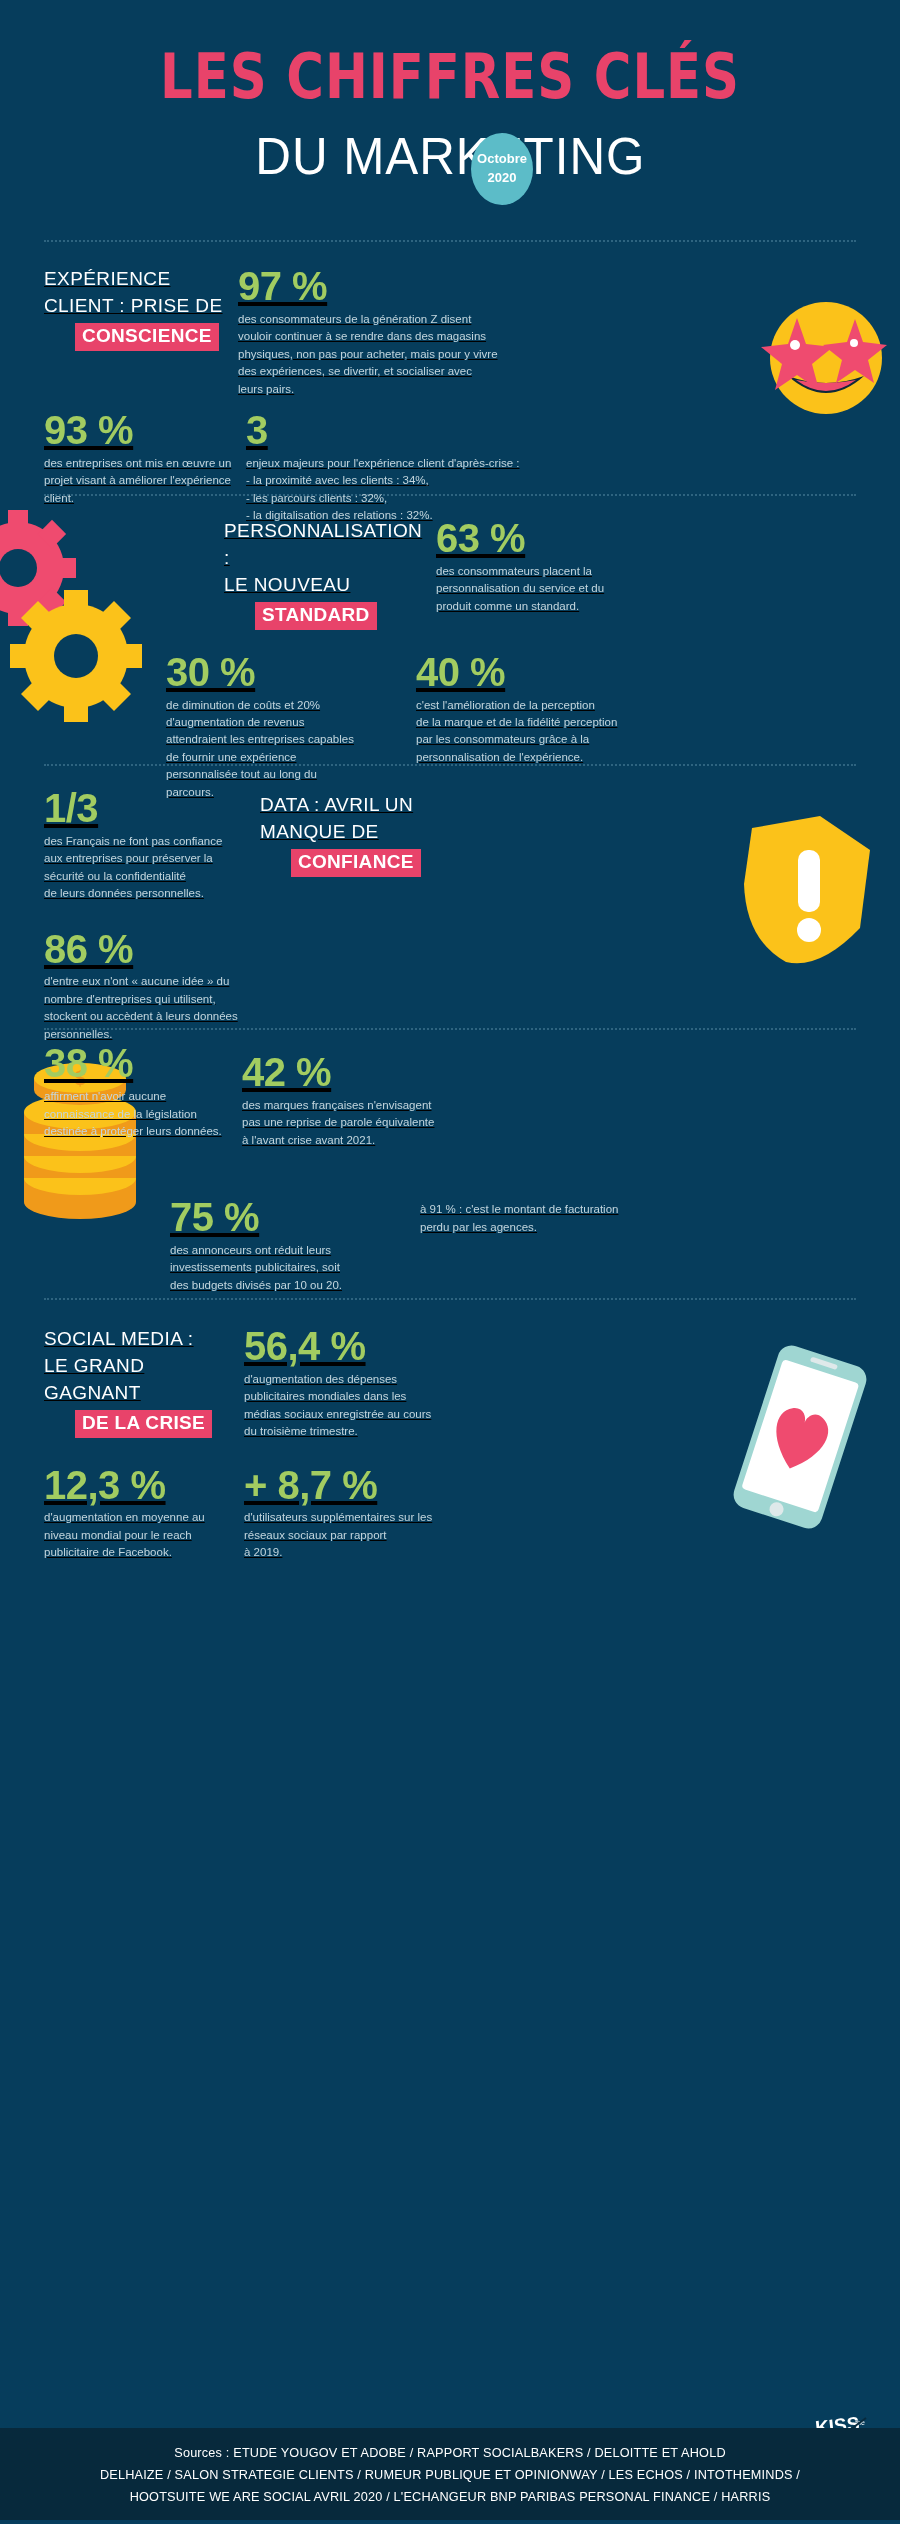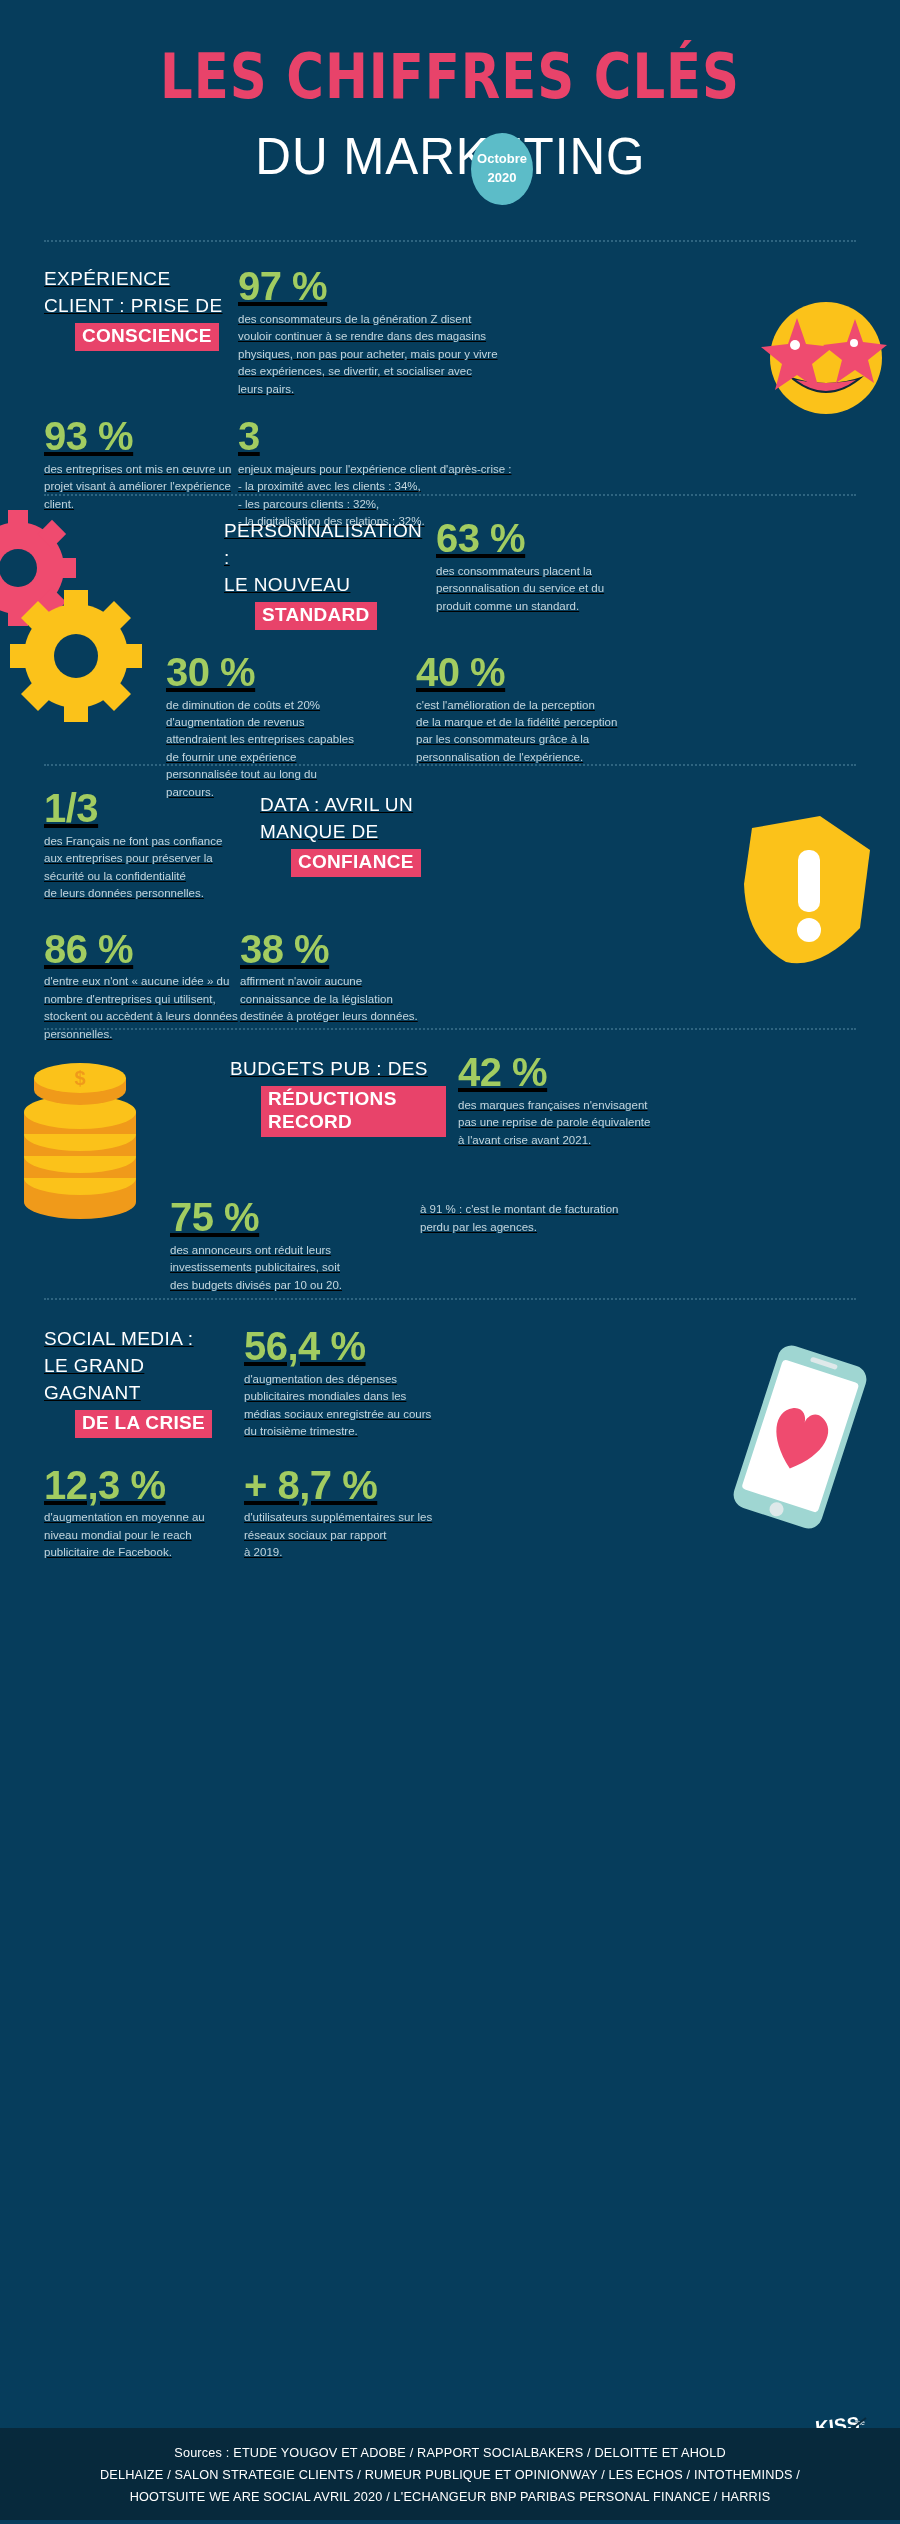--- a/index.html
+++ b/index.html
@@ -195,7 +195,7 @@
       </div>
     </div>
 
-    <div class="row" style="margin-top:18px;">
+    <div class="row" style="margin-top:12px;gap:8px;">
       <div class="col" style="width:194px;">
         <div class="stat-num">93 %</div>
         <div class="stat-body">

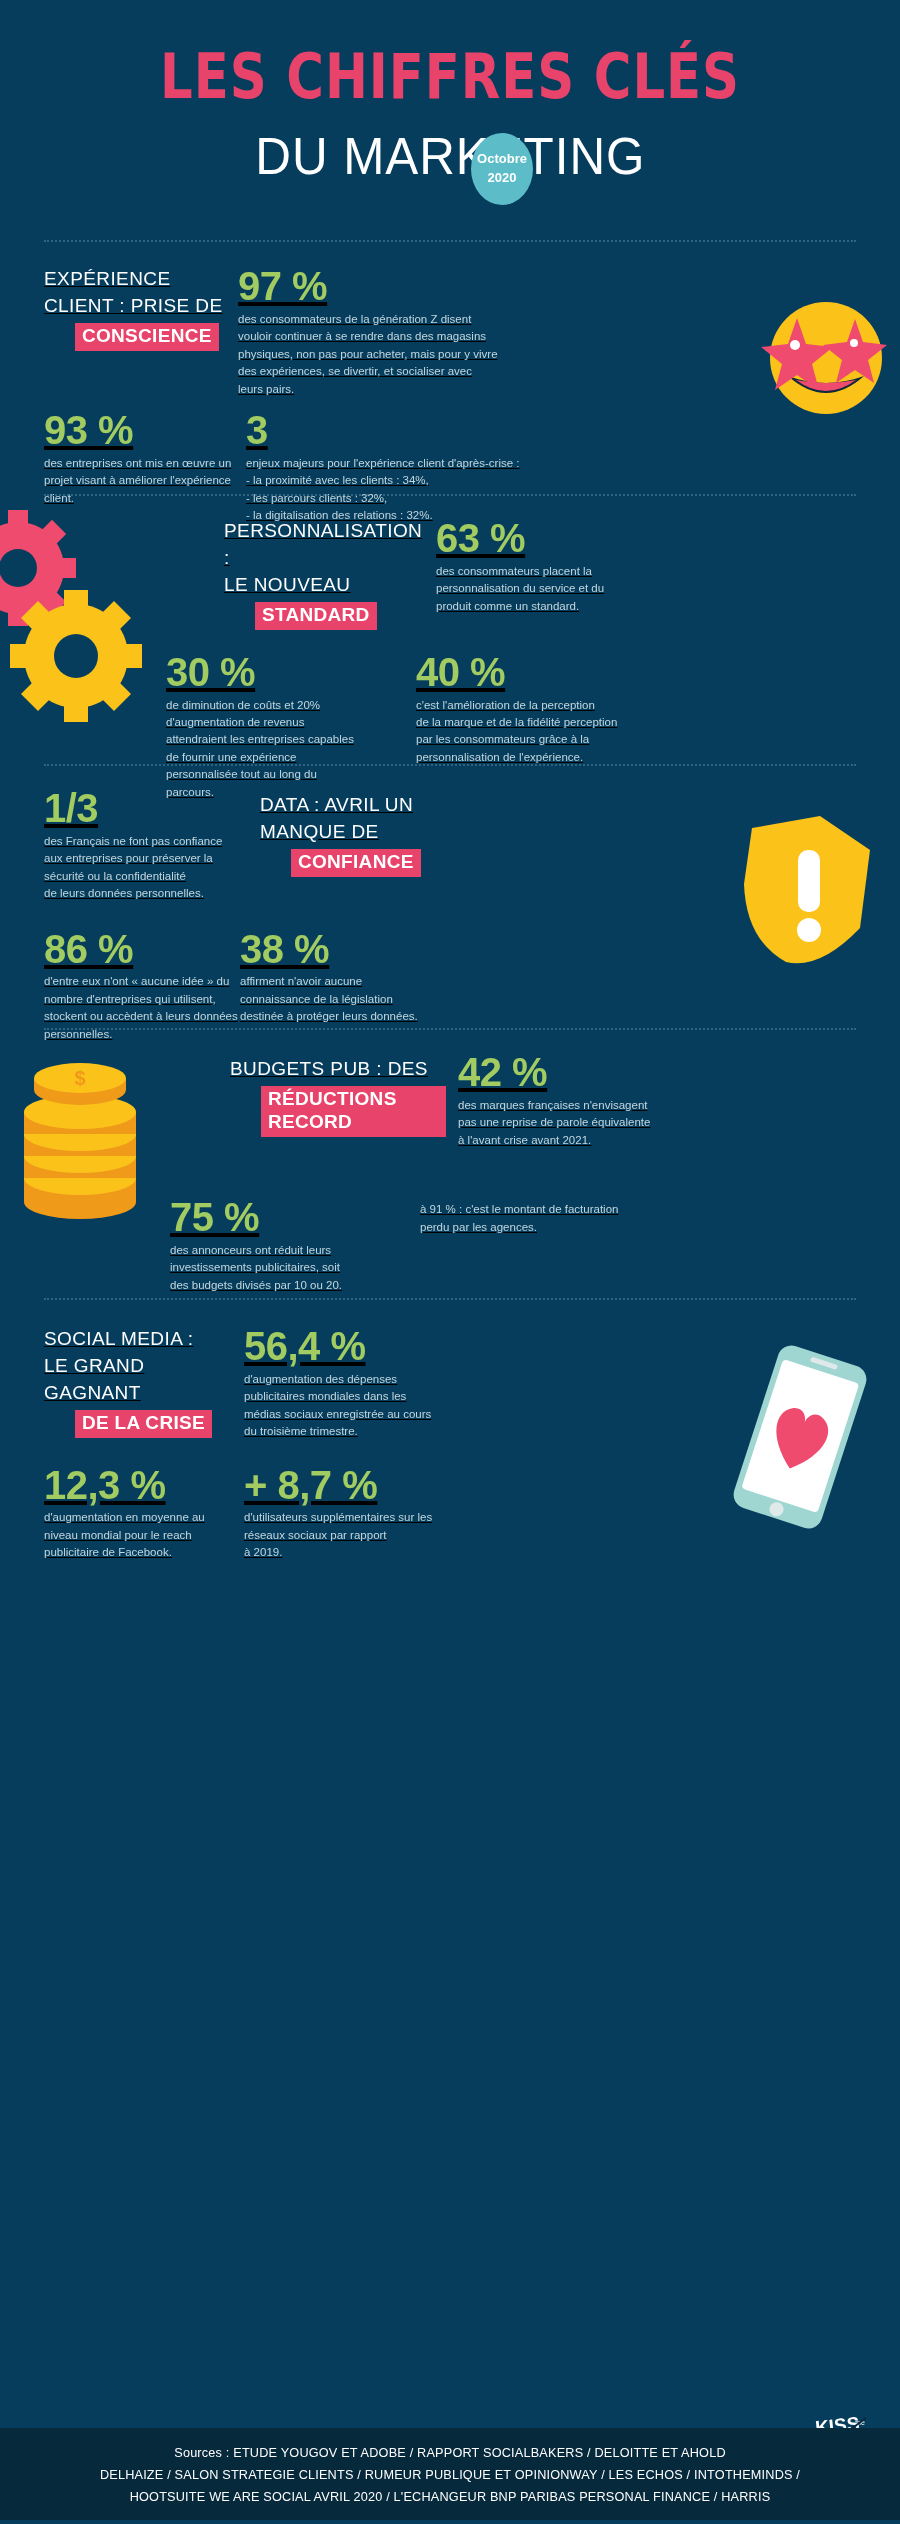--- a/index.html
+++ b/index.html
@@ -322,7 +322,7 @@
       </div>
     </div>
 
-    <div class="row" style="margin-top:26px;">
+    <div class="row" style="margin-top:26px;flex-direction:column;">
       <div class="col" style="width:196px;">
         <div class="stat-num">86 %</div>
         <div class="stat-body">

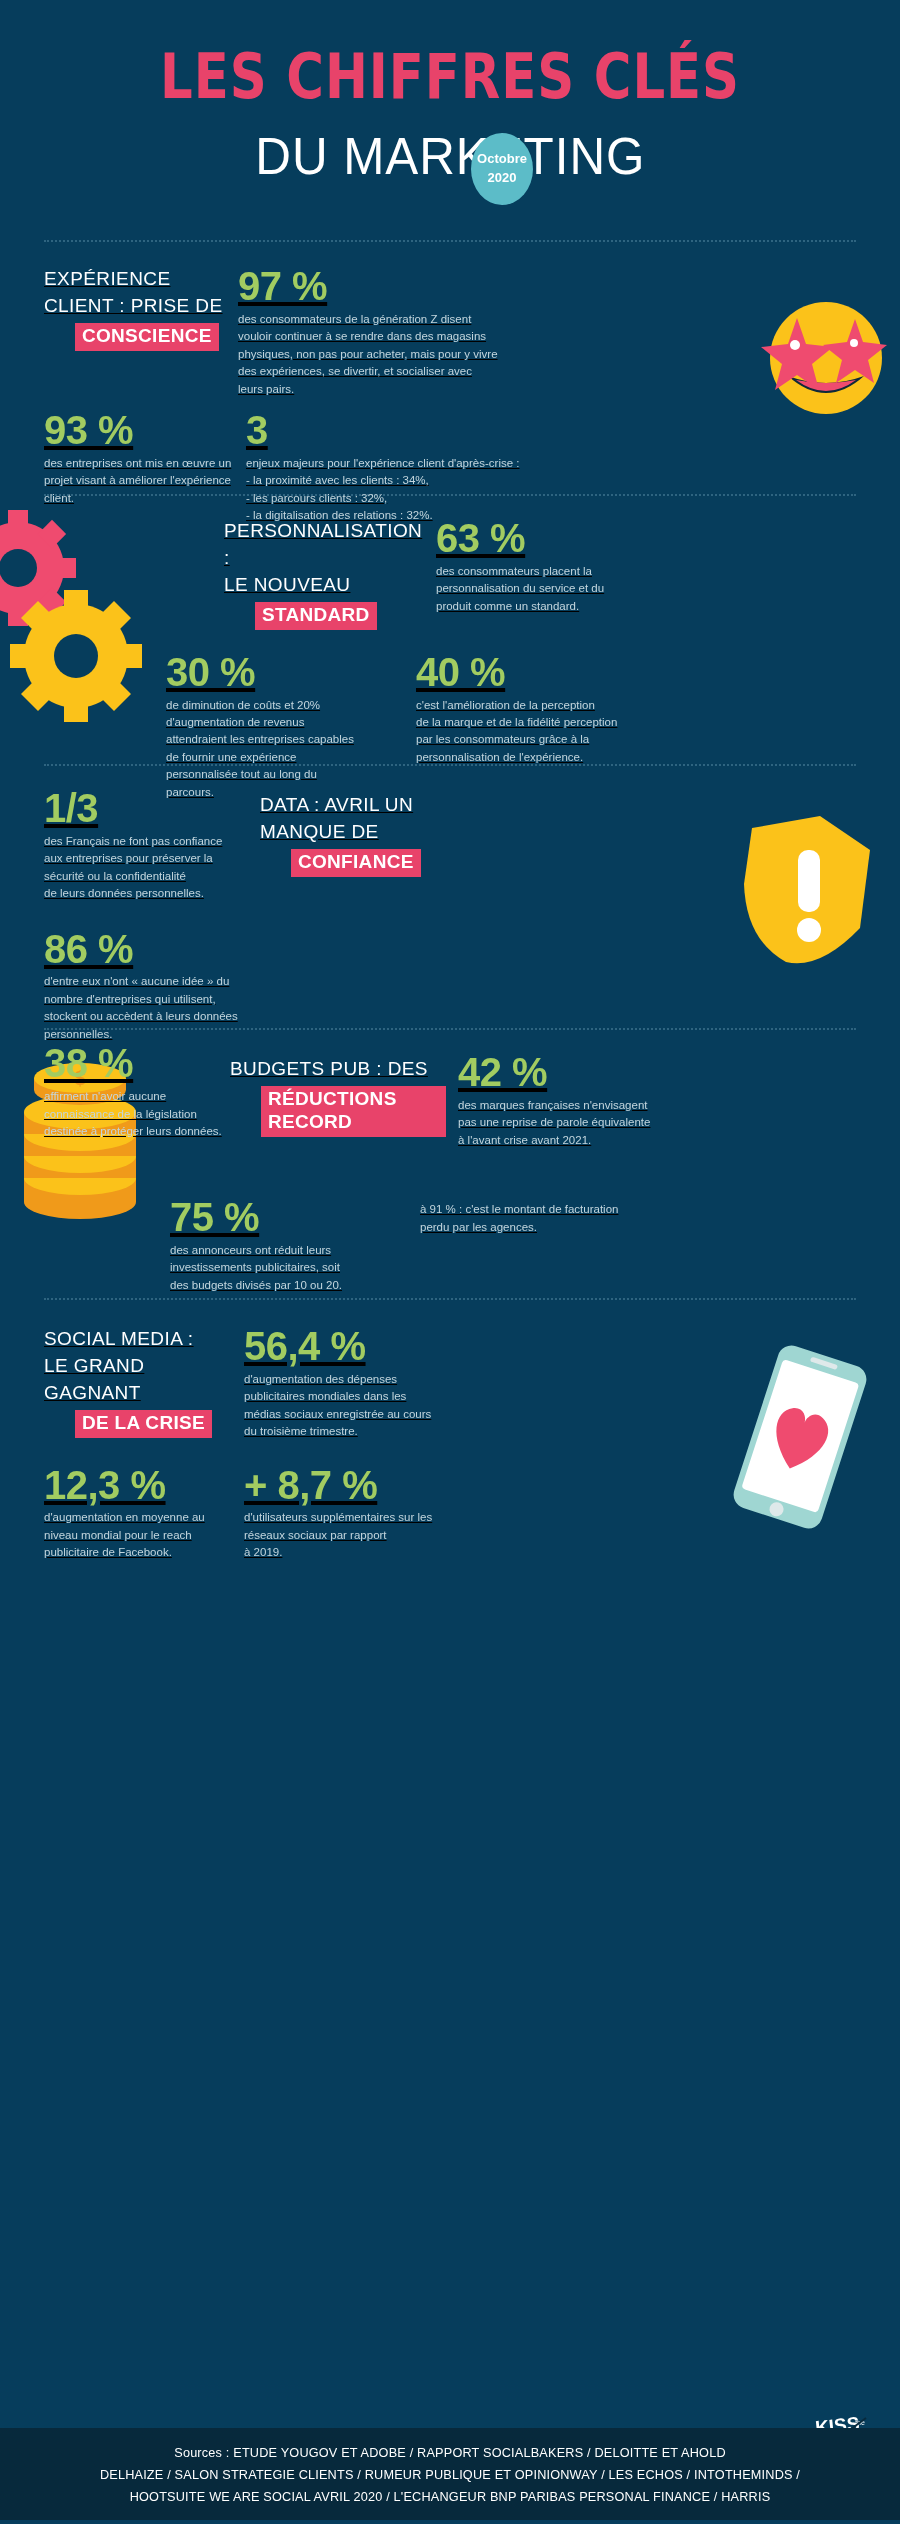--- a/index.html
+++ b/index.html
@@ -367,12 +367,6 @@
 
     <div class="row">
       <div class="col" style="width:186px;"></div>
-      <div class="col" style="width:216px; padding-top:4px;">
-        <div class="sec-head right">
-          <div>BUDGETS PUB : DES</div>
-          <div style="margin-top:3px;"><span class="hl">RÉDUCTIONS RECORD</span></div>
-        </div>
-      </div>
       <div class="col" style="width:212px; padding-left:12px;">
         <div class="stat-num">42 %</div>
         <div class="stat-body">

